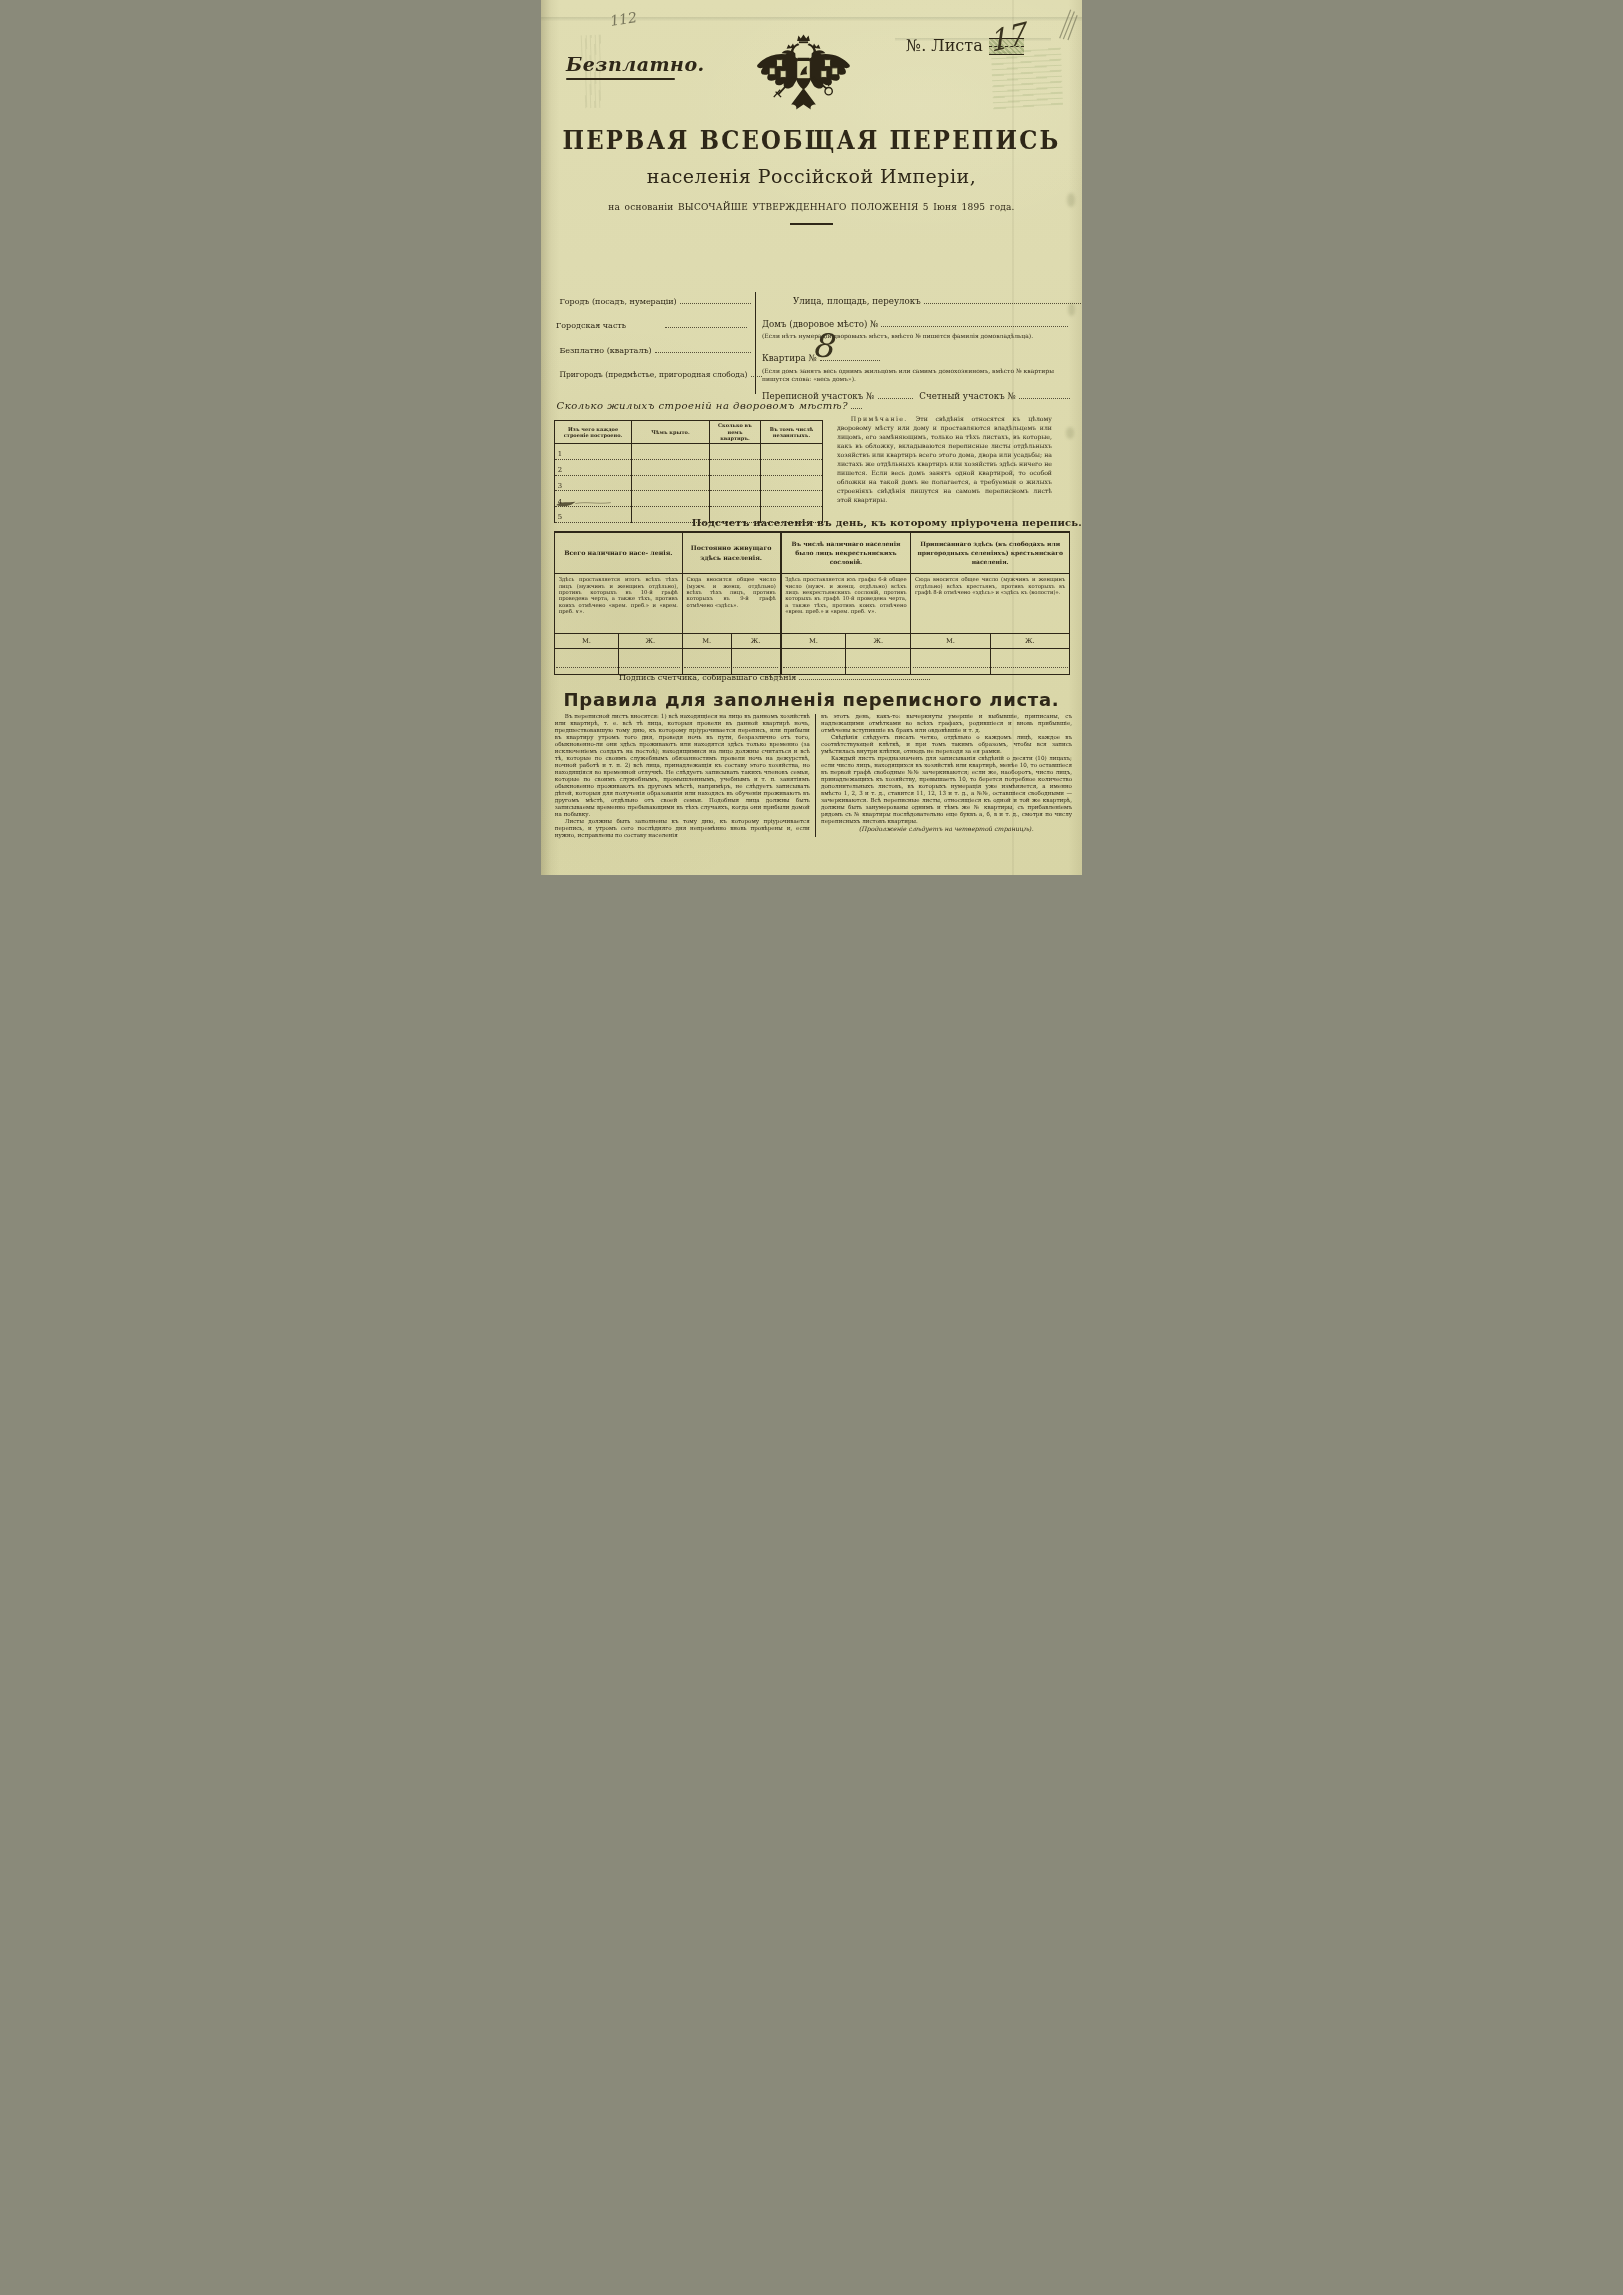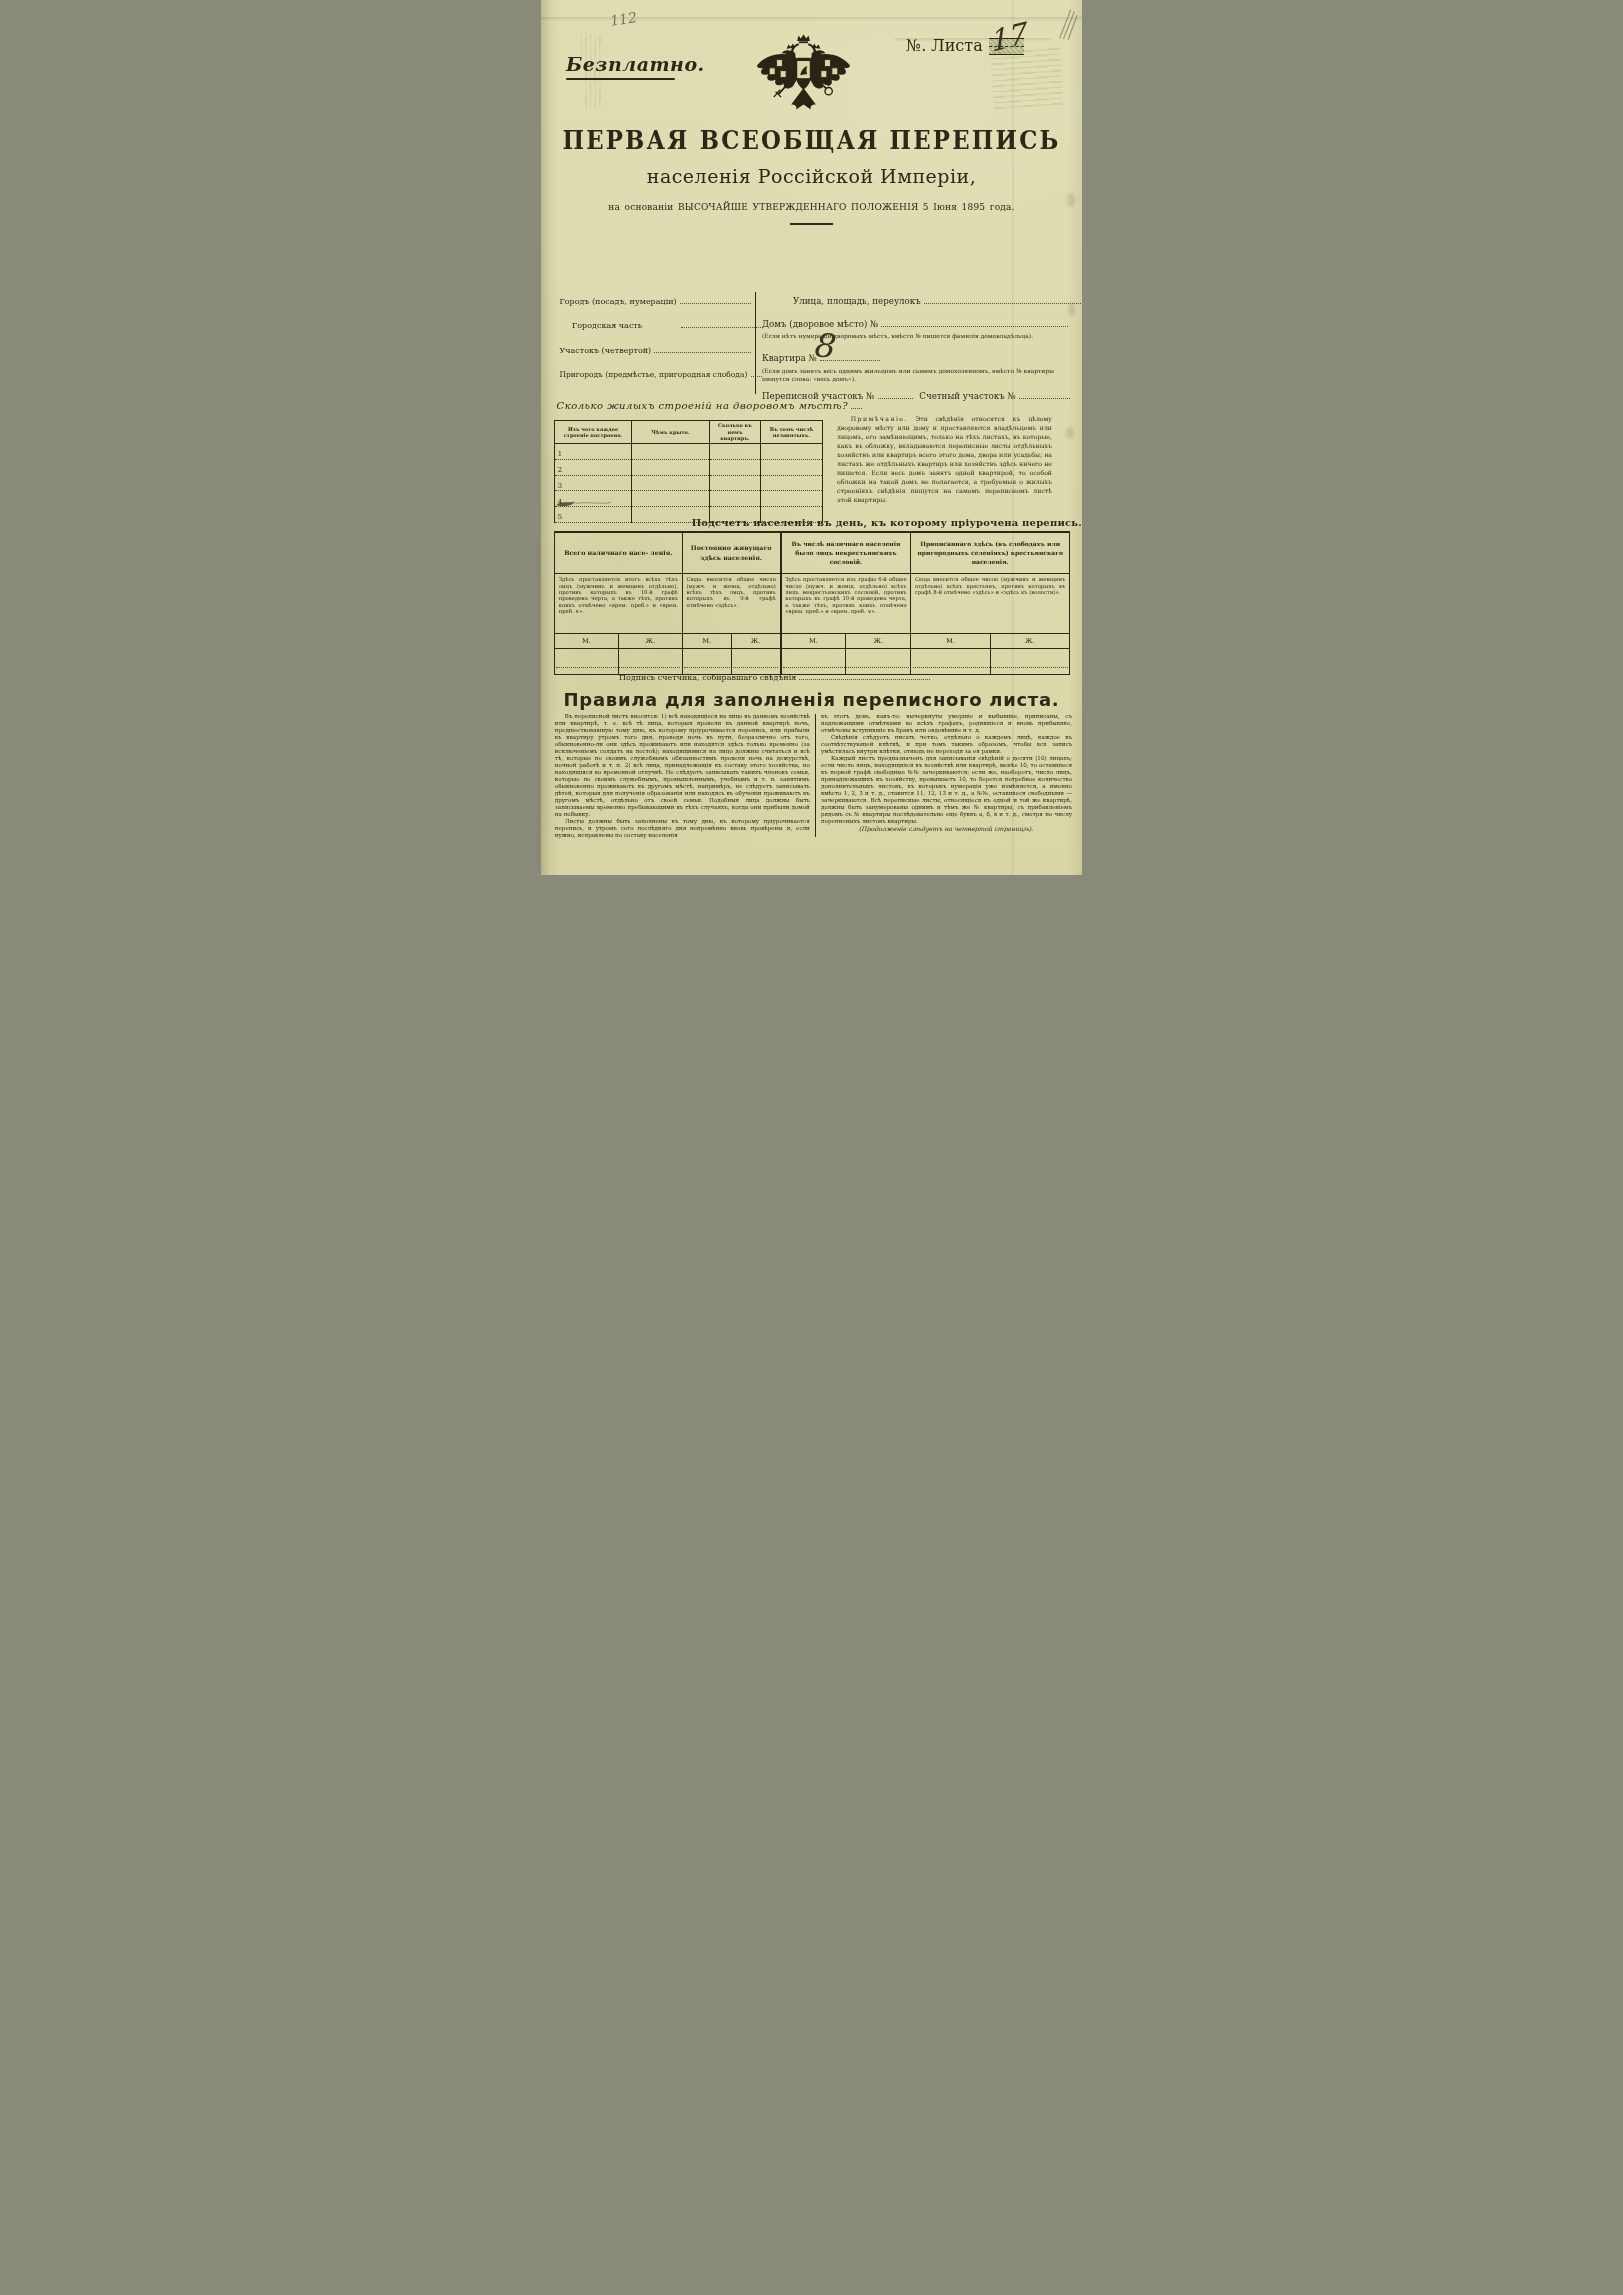--- a/index.html
+++ b/index.html
@@ -162,7 +162,7 @@
     <span class="flabel">Городъ (посадъ, нумераціи)</span>
       <span class="leader"></span>
   </div>
-  <div class="abs field f17" style="left:31px;top:321px;width:192px;gap:36px;">
+  <div class="abs field f17" style="left:15px;top:321px;width:192px;gap:36px;">
     <span class="flabel">Городская часть</span>
       <span class="leader"></span>
   </div>

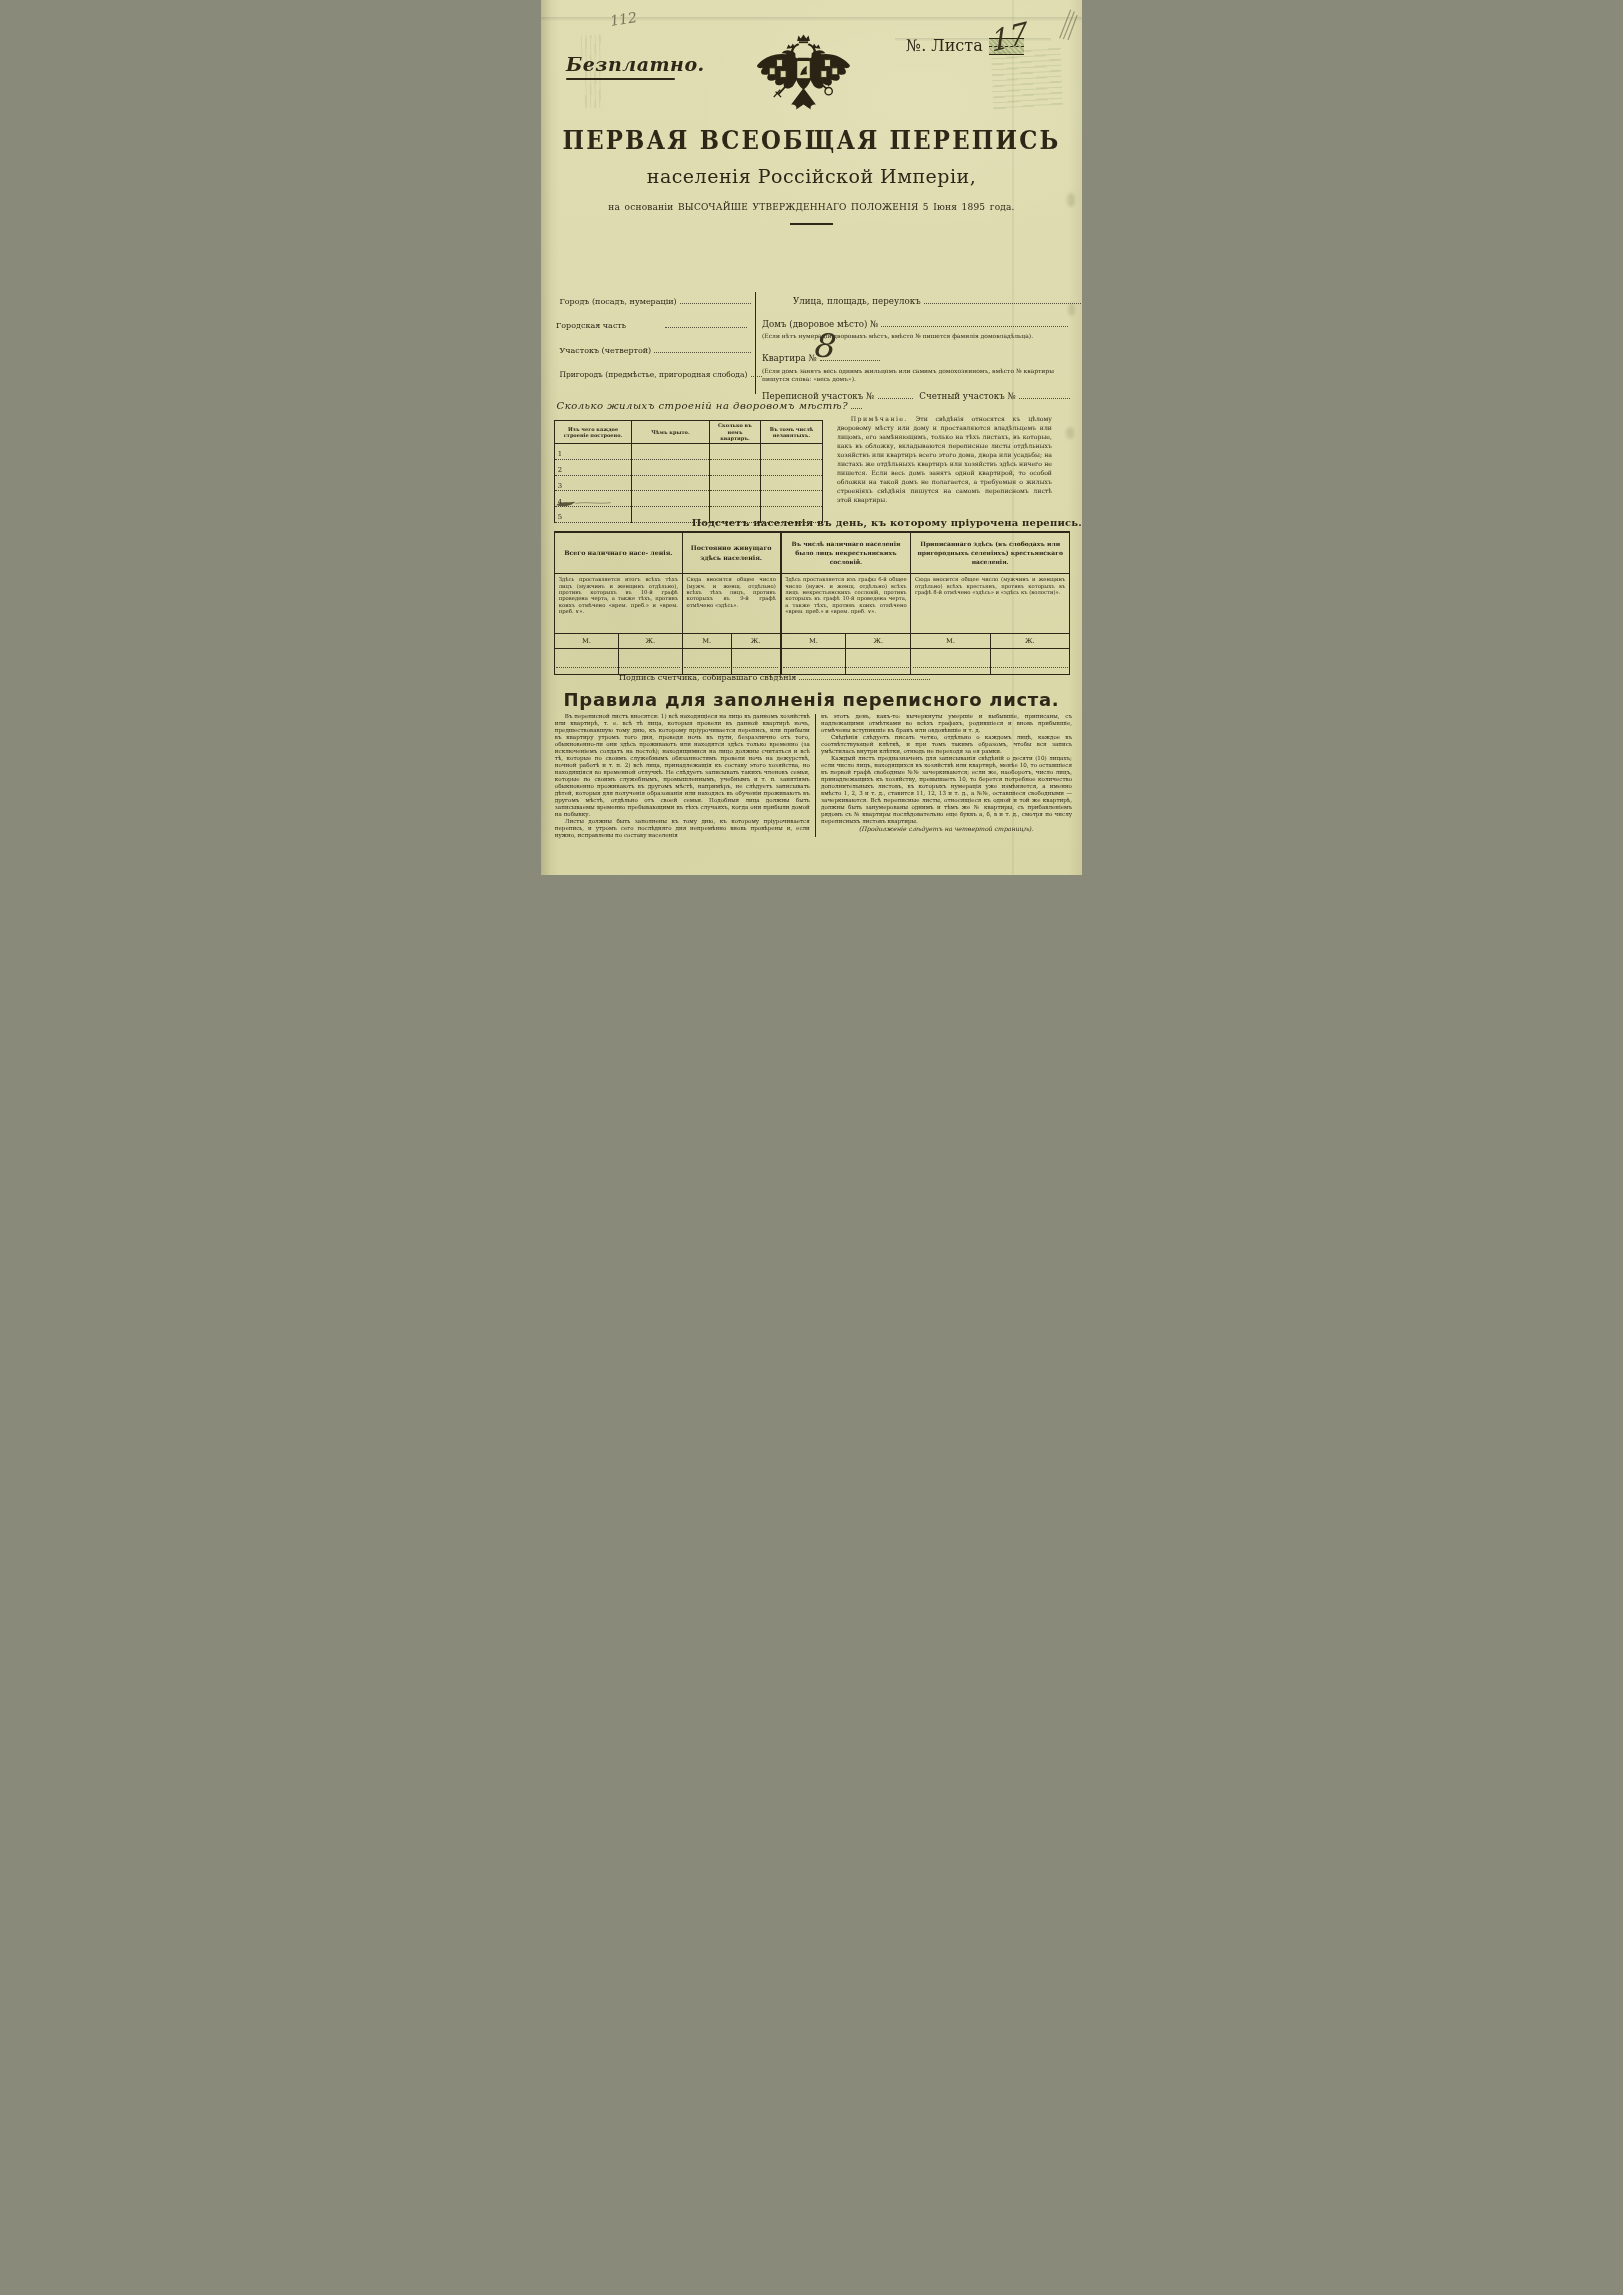--- a/index.html
+++ b/index.html
@@ -167,7 +167,7 @@
       <span class="leader"></span>
   </div>
   <div class="abs field f17" style="left:18.4px;top:346px;width:192px;">
-    <span class="flabel">Участокъ (четвертой)</span>
+    <span class="flabel">Безплатно (кварталъ)</span>
       <span class="leader"></span>
   </div>
   <div class="abs field f17" style="left:18.4px;top:370px;width:192px;font-size:7.5px;">

